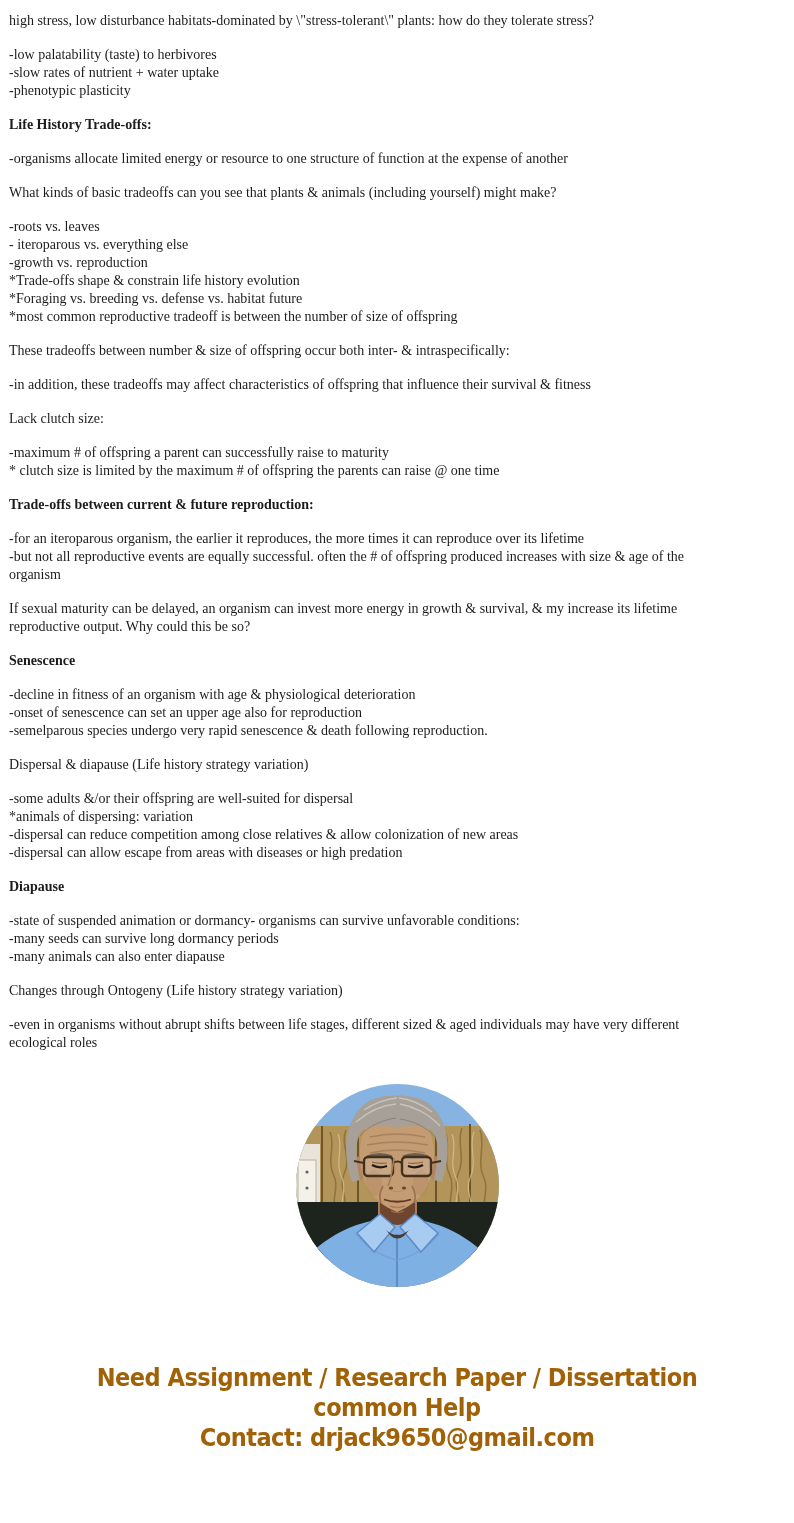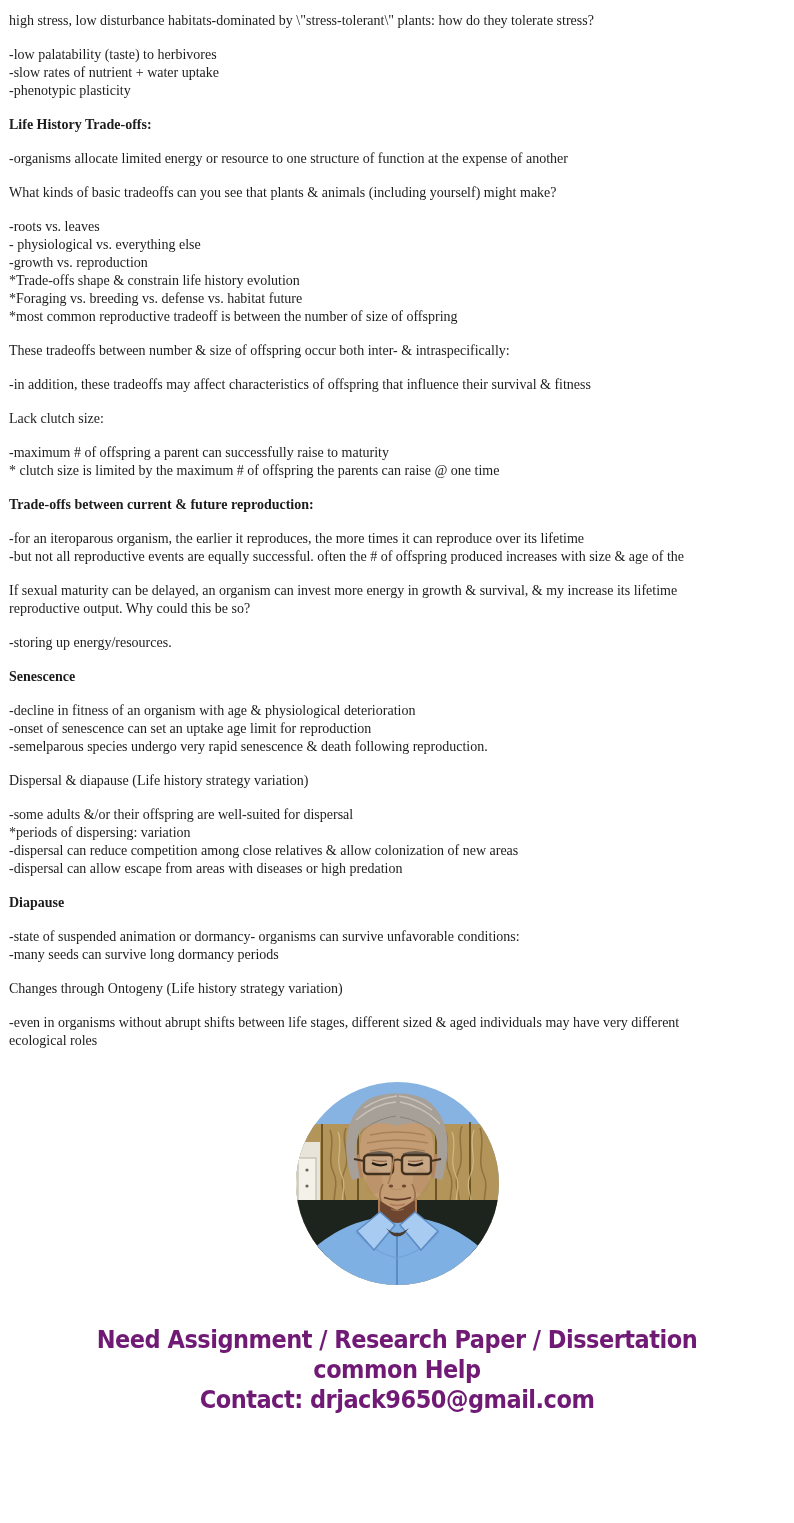--- a/index.html
+++ b/index.html
@@ -59,7 +59,7 @@
     </div>
     <div class="para">
       <div class="line">-roots vs. leaves</div>
-      <div class="line">- physiological vs. everything else</div>
+      <div class="line">- iteroparous vs. everything else</div>
       <div class="line">-growth vs. reproduction</div>
       <div class="line">*Trade-offs shape &amp; constrain life history evolution</div>
       <div class="line">*Foraging vs. breeding vs. defense vs. habitat future</div>

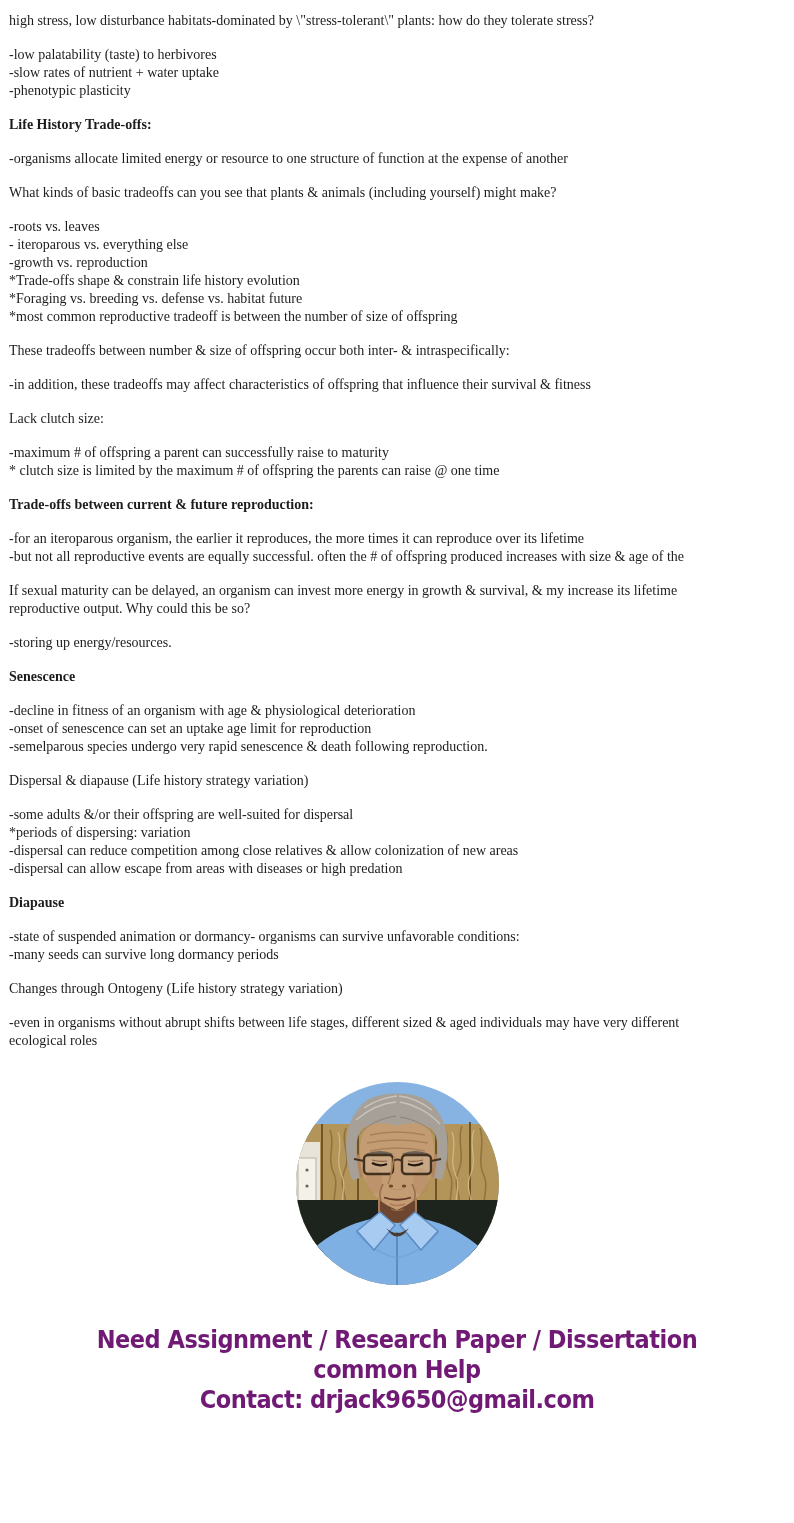--- a/index.html
+++ b/index.html
@@ -84,6 +84,7 @@
     <div class="para">
       <div class="line">-for an iteroparous organism, the earlier it reproduces, the more times it can reproduce over its lifetime</div>
       <div class="line">-but not all reproductive events are equally successful. often the # of offspring produced increases with size &amp; age of the</div>
+      <div class="line">organism</div>
     </div>
     <div class="para">
       <div class="line">If sexual maturity can be delayed, an organism can invest more energy in growth &amp; survival, &amp; my increase its lifetime</div>

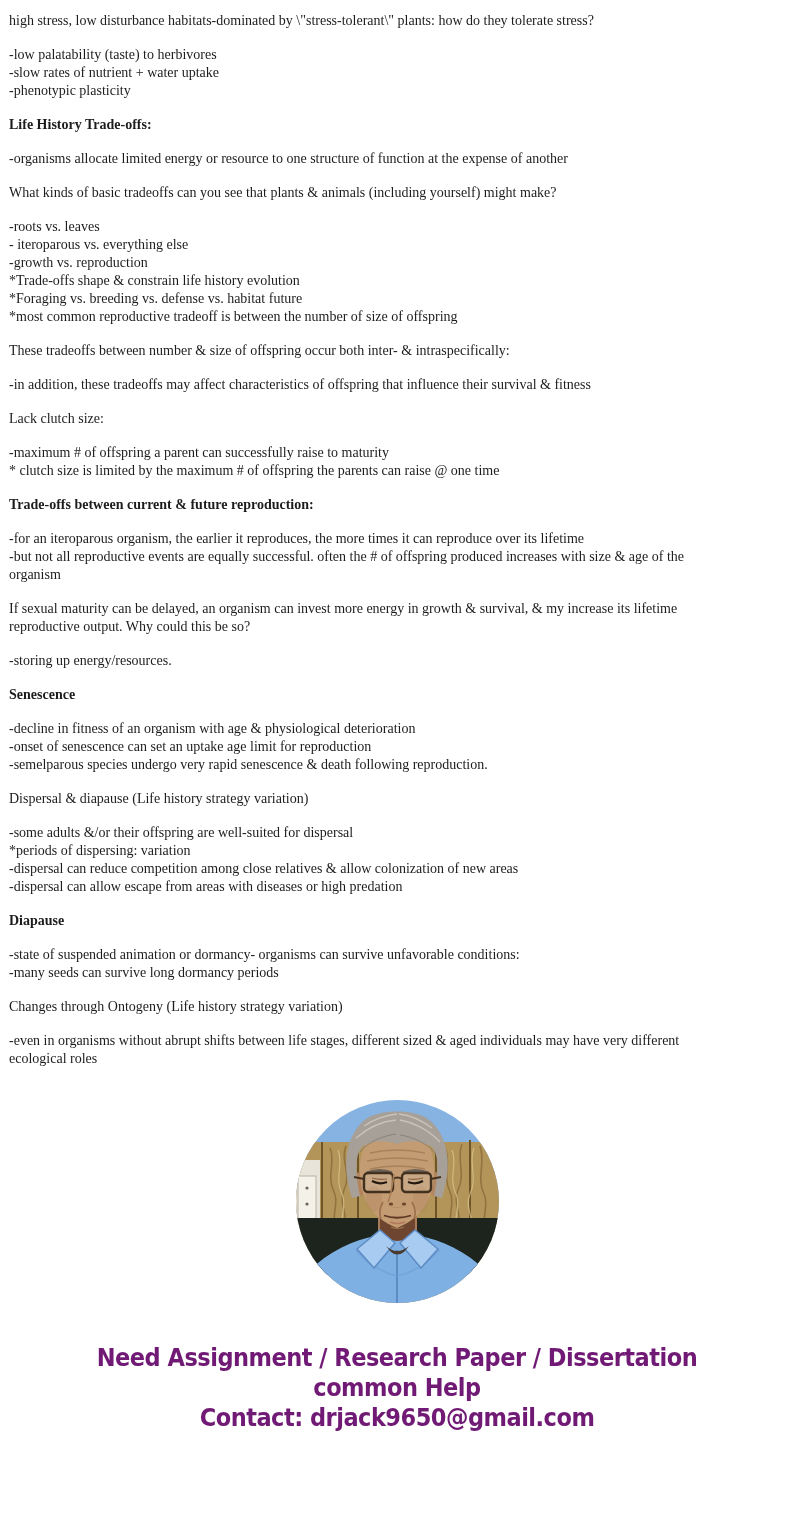--- a/index.html
+++ b/index.html
@@ -91,7 +91,6 @@
       <div class="line">reproductive output. Why could this be so?</div>
     </div>
     <div class="para">
-      <div class="line">-storing up energy/resources.</div>
     </div>
     <div class="para bold">
       <div class="line">Senescence</div>

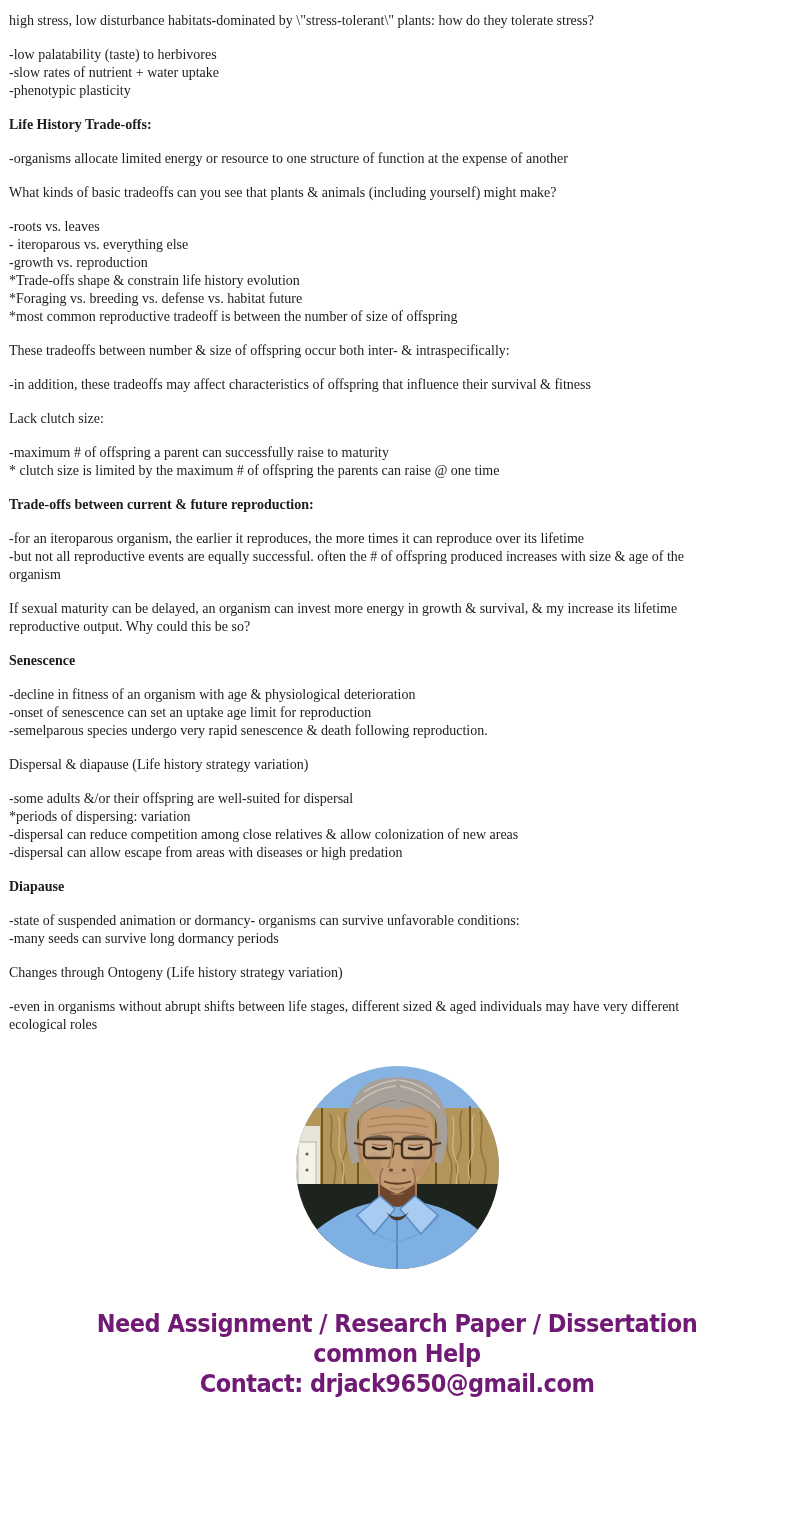--- a/index.html
+++ b/index.html
@@ -97,7 +97,7 @@
     </div>
     <div class="para">
       <div class="line">-decline in fitness of an organism with age &amp; physiological deterioration</div>
-      <div class="line">-onset of senescence can set an uptake age limit for reproduction</div>
+      <div class="line">-onset of senescence can set an upper age also for reproduction</div>
       <div class="line">-semelparous species undergo very rapid senescence &amp; death following reproduction.</div>
     </div>
     <div class="para">

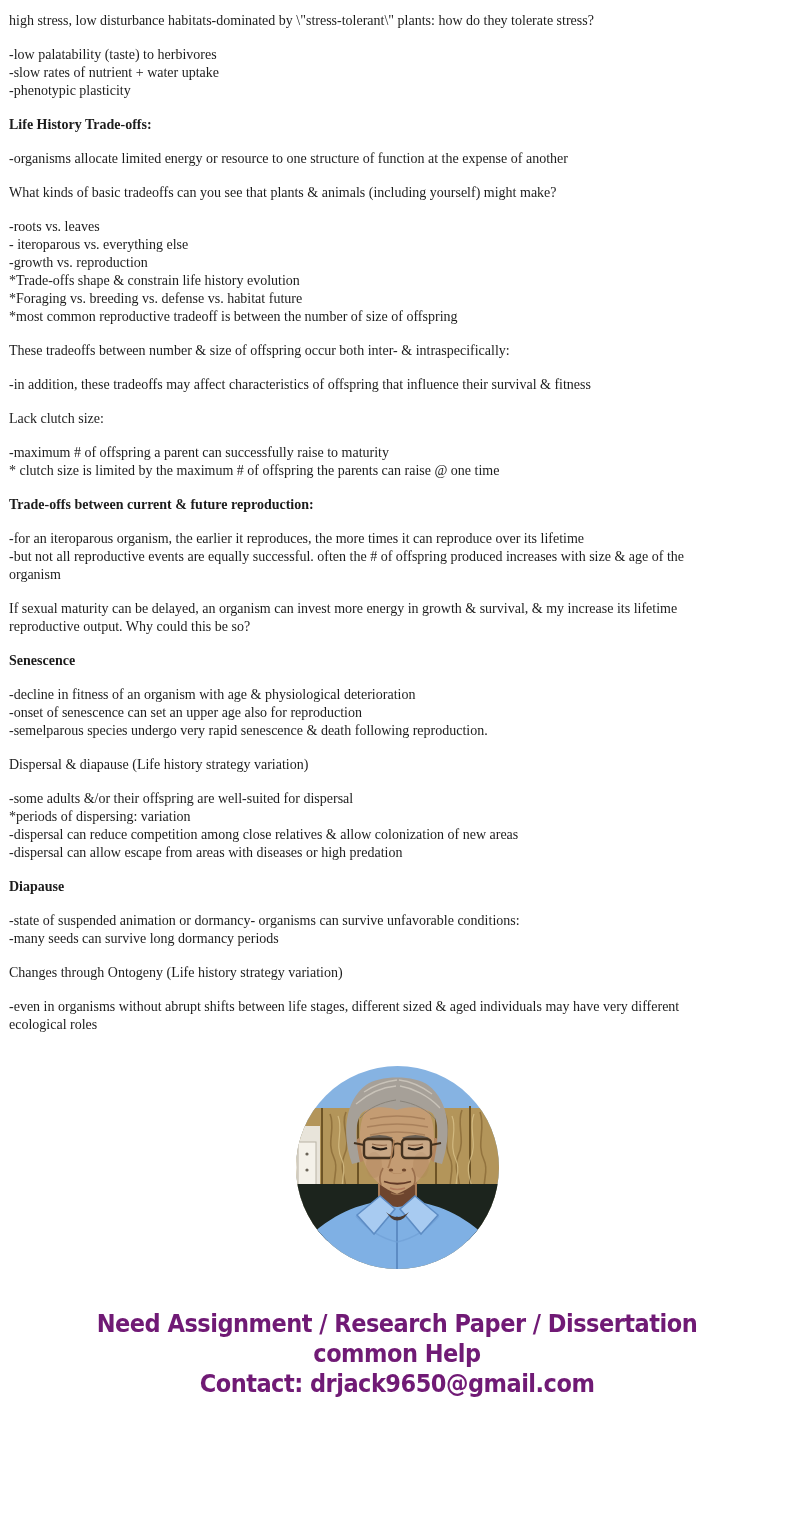--- a/index.html
+++ b/index.html
@@ -105,7 +105,7 @@
     </div>
     <div class="para">
       <div class="line">-some adults &amp;/or their offspring are well-suited for dispersal</div>
-      <div class="line">*periods of dispersing: variation</div>
+      <div class="line">*animals of dispersing: variation</div>
       <div class="line">-dispersal can reduce competition among close relatives &amp; allow colonization of new areas</div>
       <div class="line">-dispersal can allow escape from areas with diseases or high predation</div>
     </div>

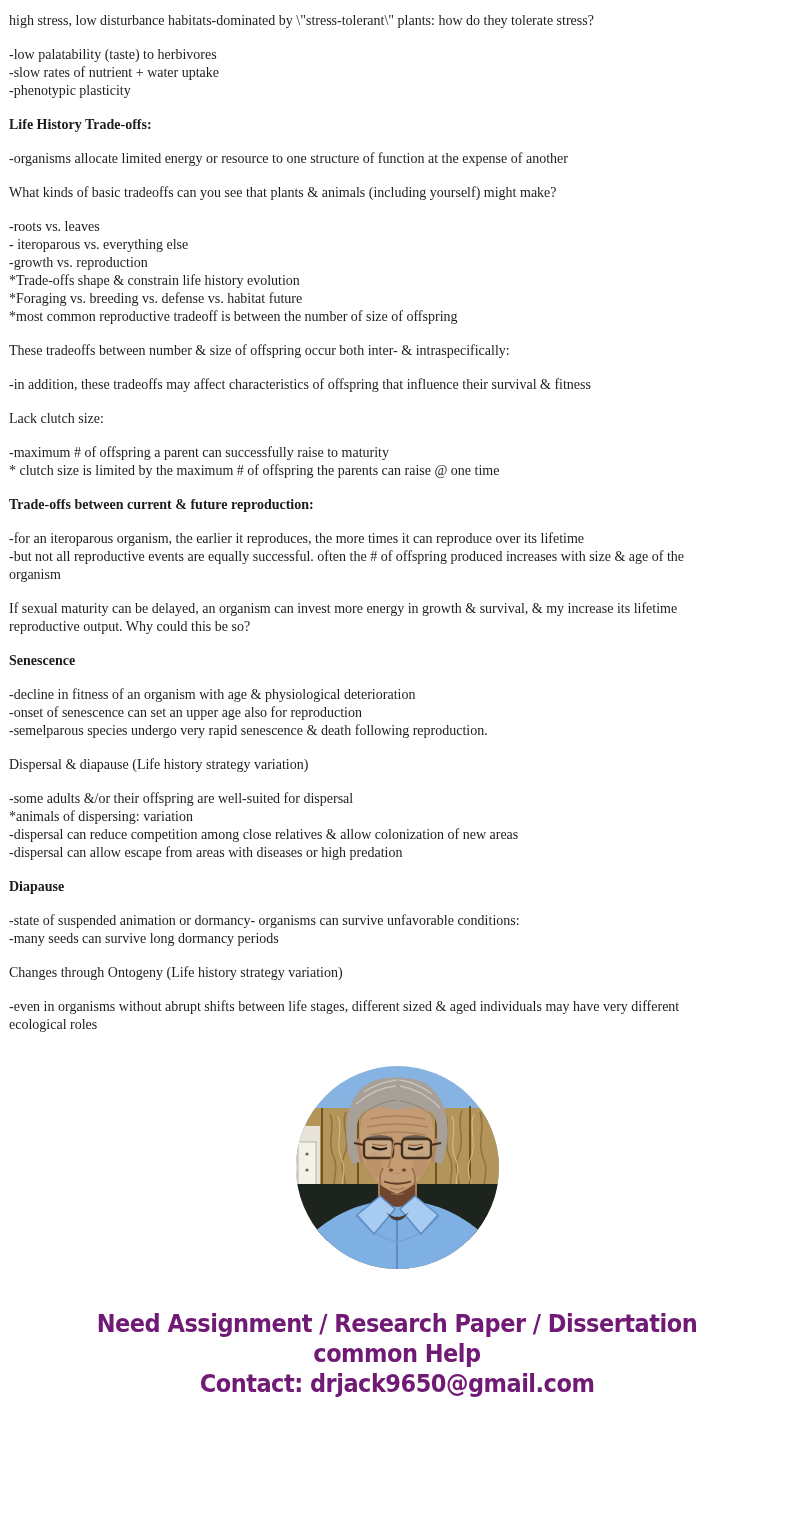--- a/index.html
+++ b/index.html
@@ -115,6 +115,7 @@
     <div class="para">
       <div class="line">-state of suspended animation or dormancy- organisms can survive unfavorable conditions:</div>
       <div class="line">-many seeds can survive long dormancy periods</div>
+      <div class="line">-many animals can also enter diapause</div>
     </div>
     <div class="para">
       <div class="line">Changes through Ontogeny (Life history strategy variation)</div>

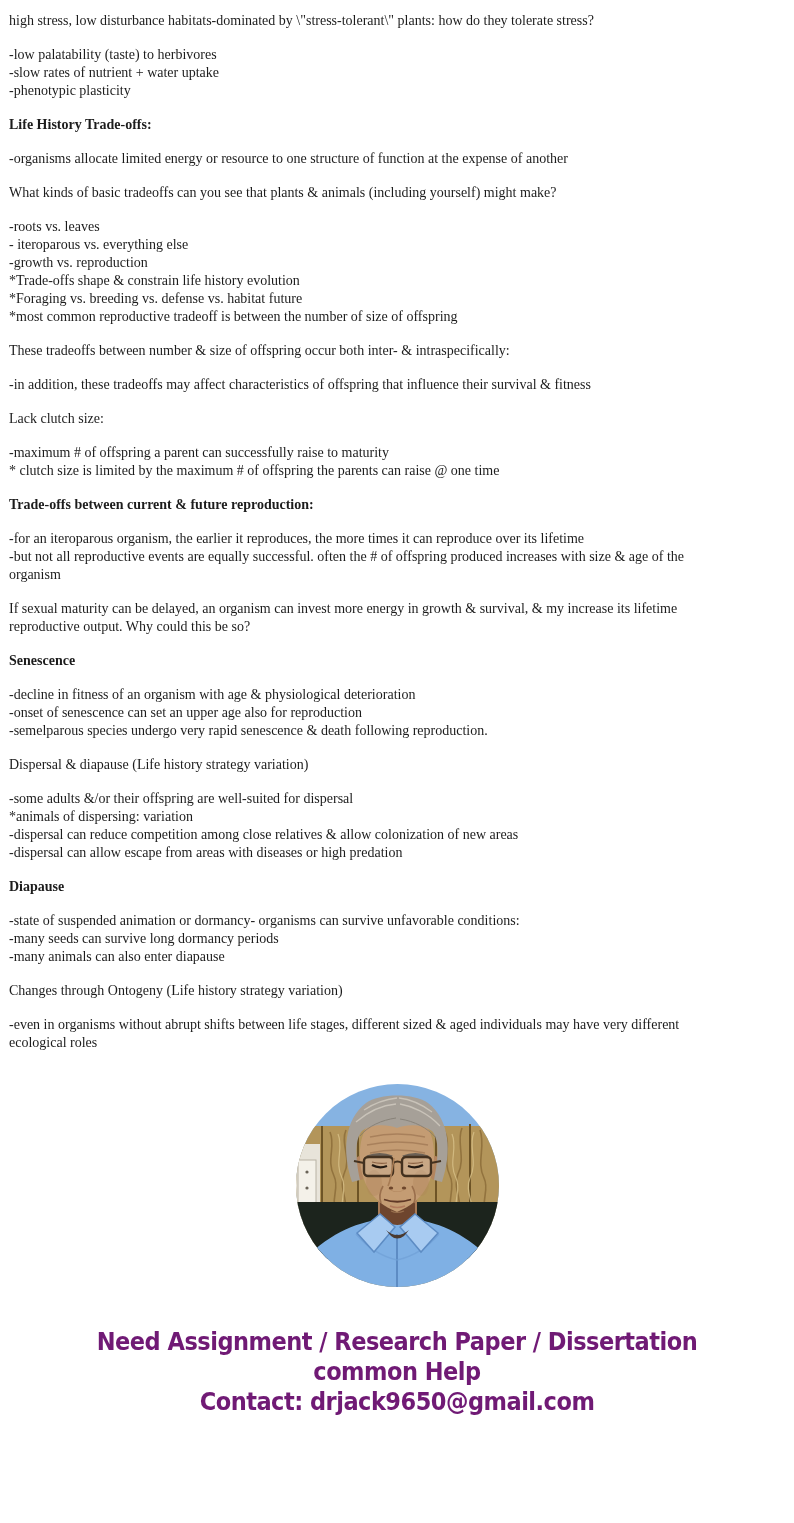--- a/index.html
+++ b/index.html
@@ -25,7 +25,7 @@
   }
   svg.avatar { width:203px; height:203px; display:inline-block; }
   .footer {
-    margin-top:40px;
+    margin-top:76px;
     text-align:center;
     font-family:"DejaVu Sans", sans-serif;
     font-weight:700;
@@ -33,7 +33,7 @@
     font-size:25px;
     line-height:30px;
     letter-spacing:-0.5px;
-    color:#701a75;
+    color:#a16207;
   }
 </style>
 </head>

